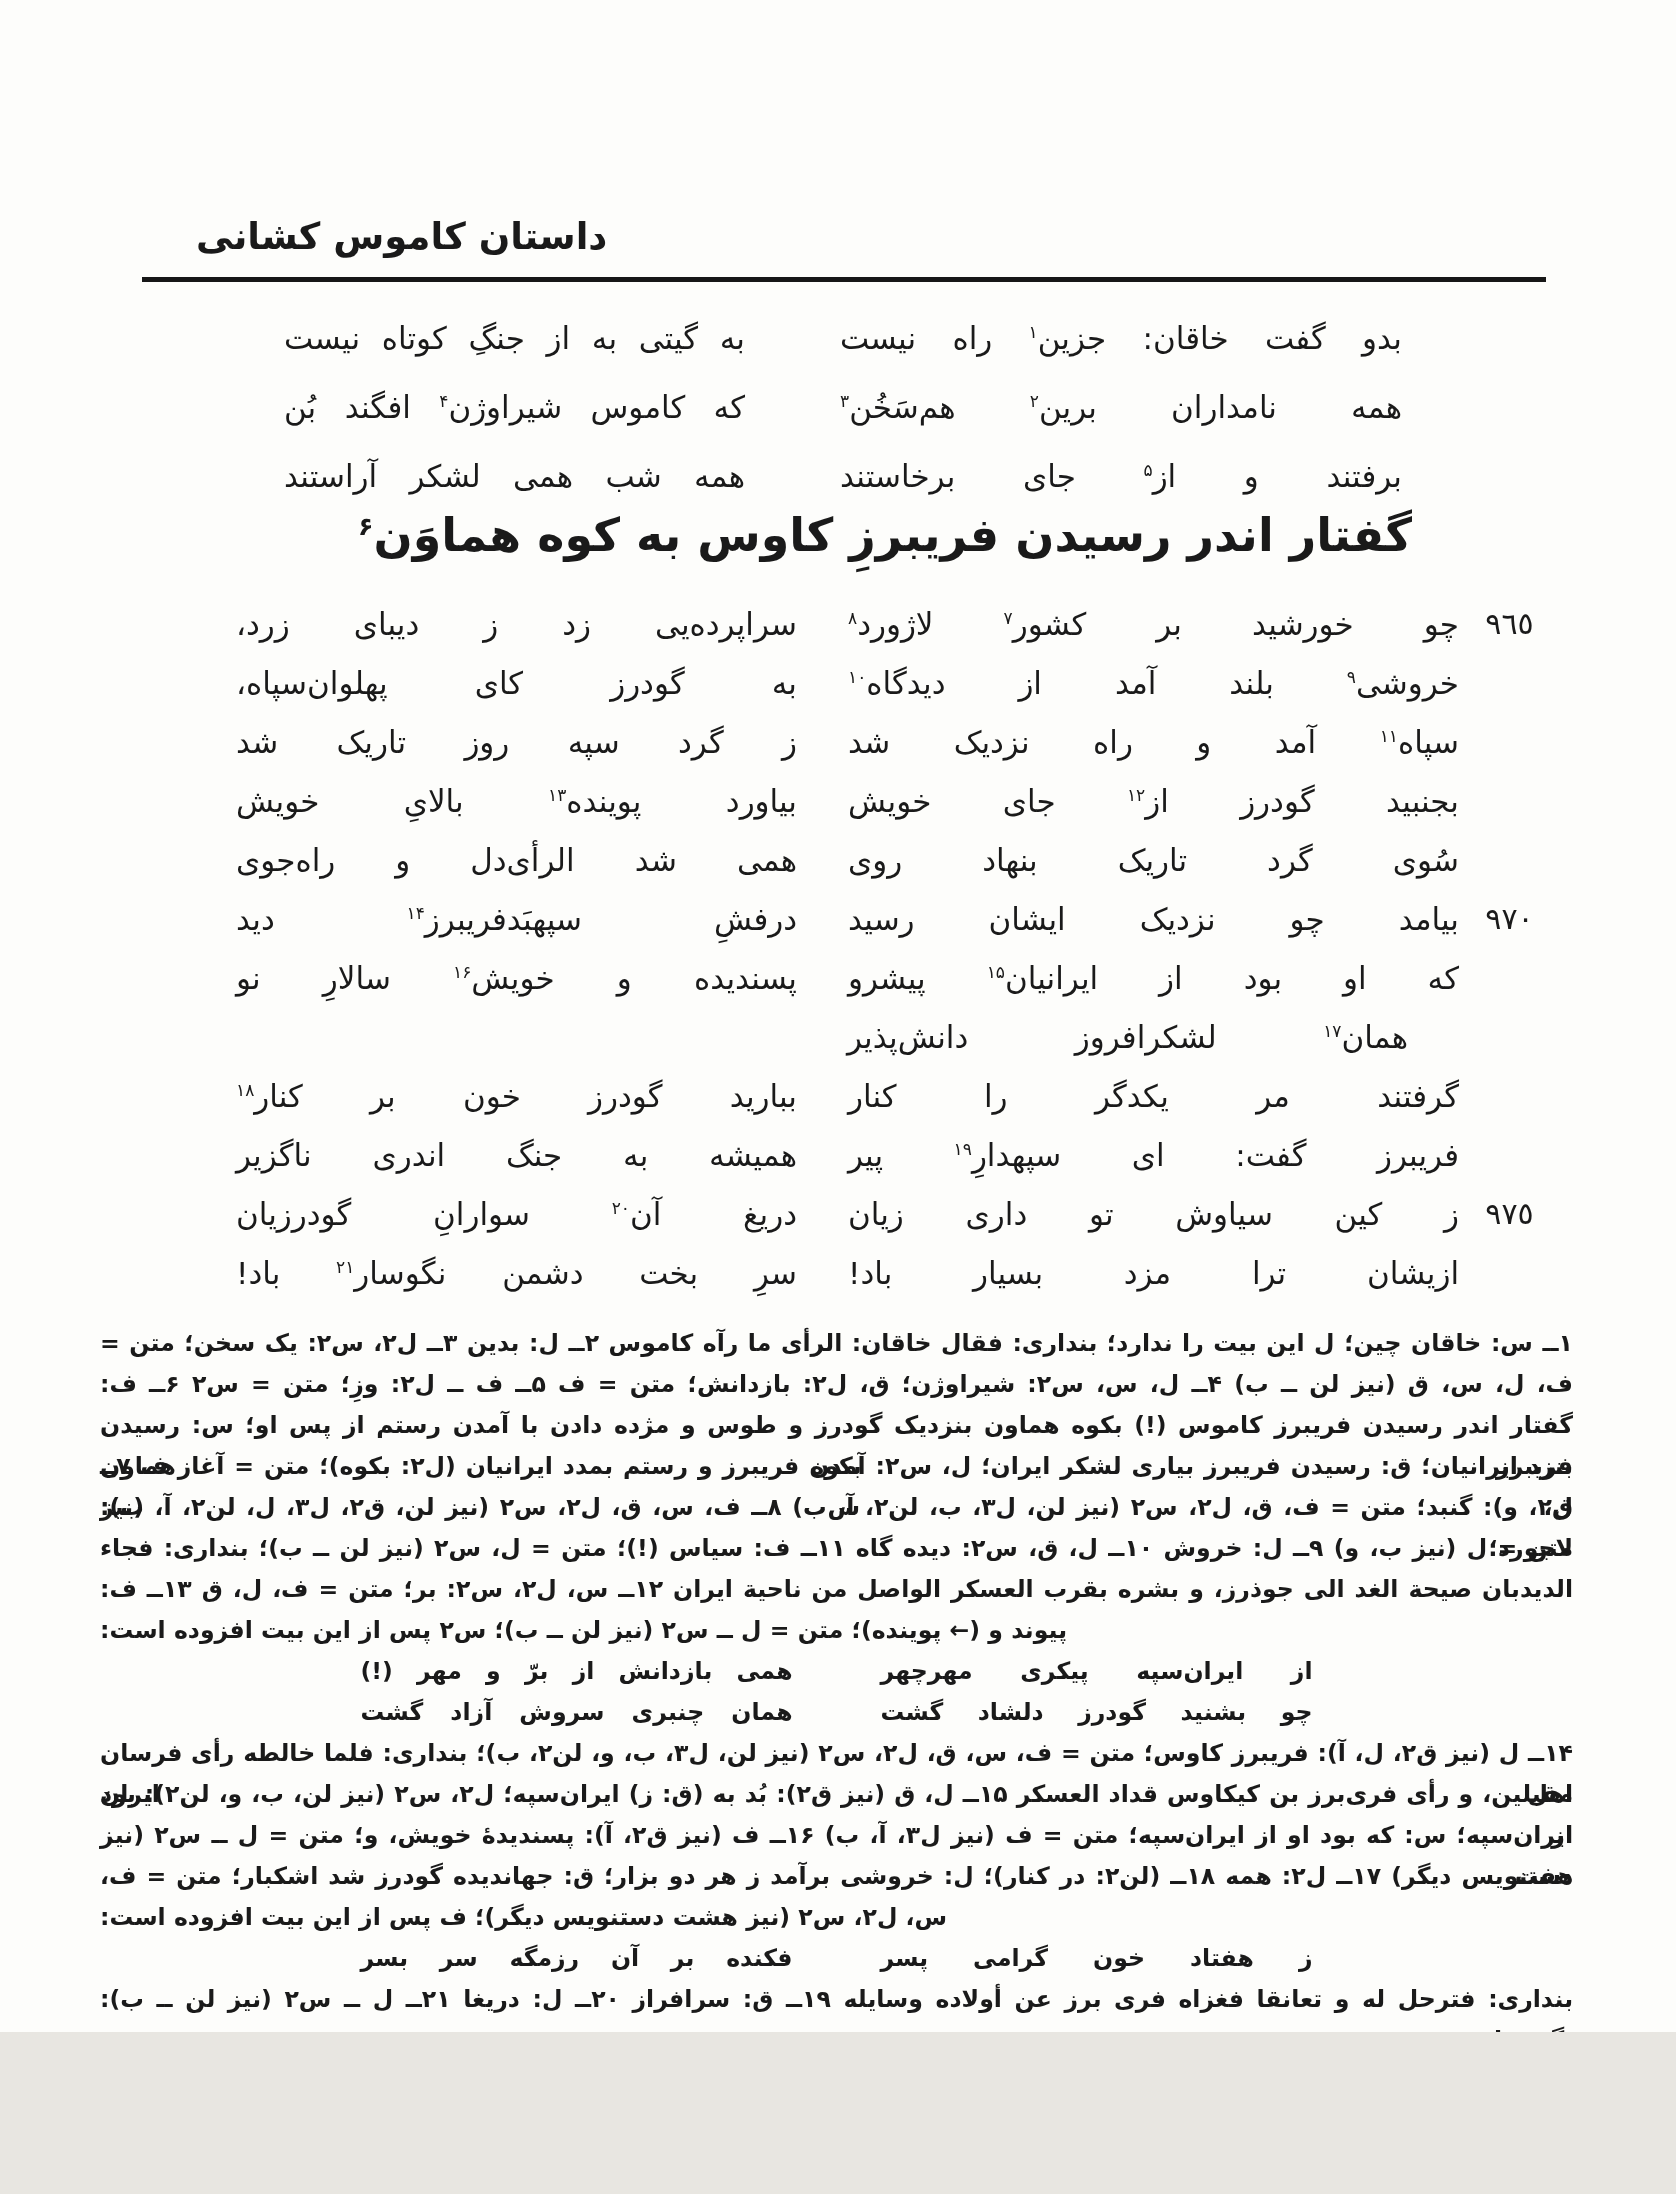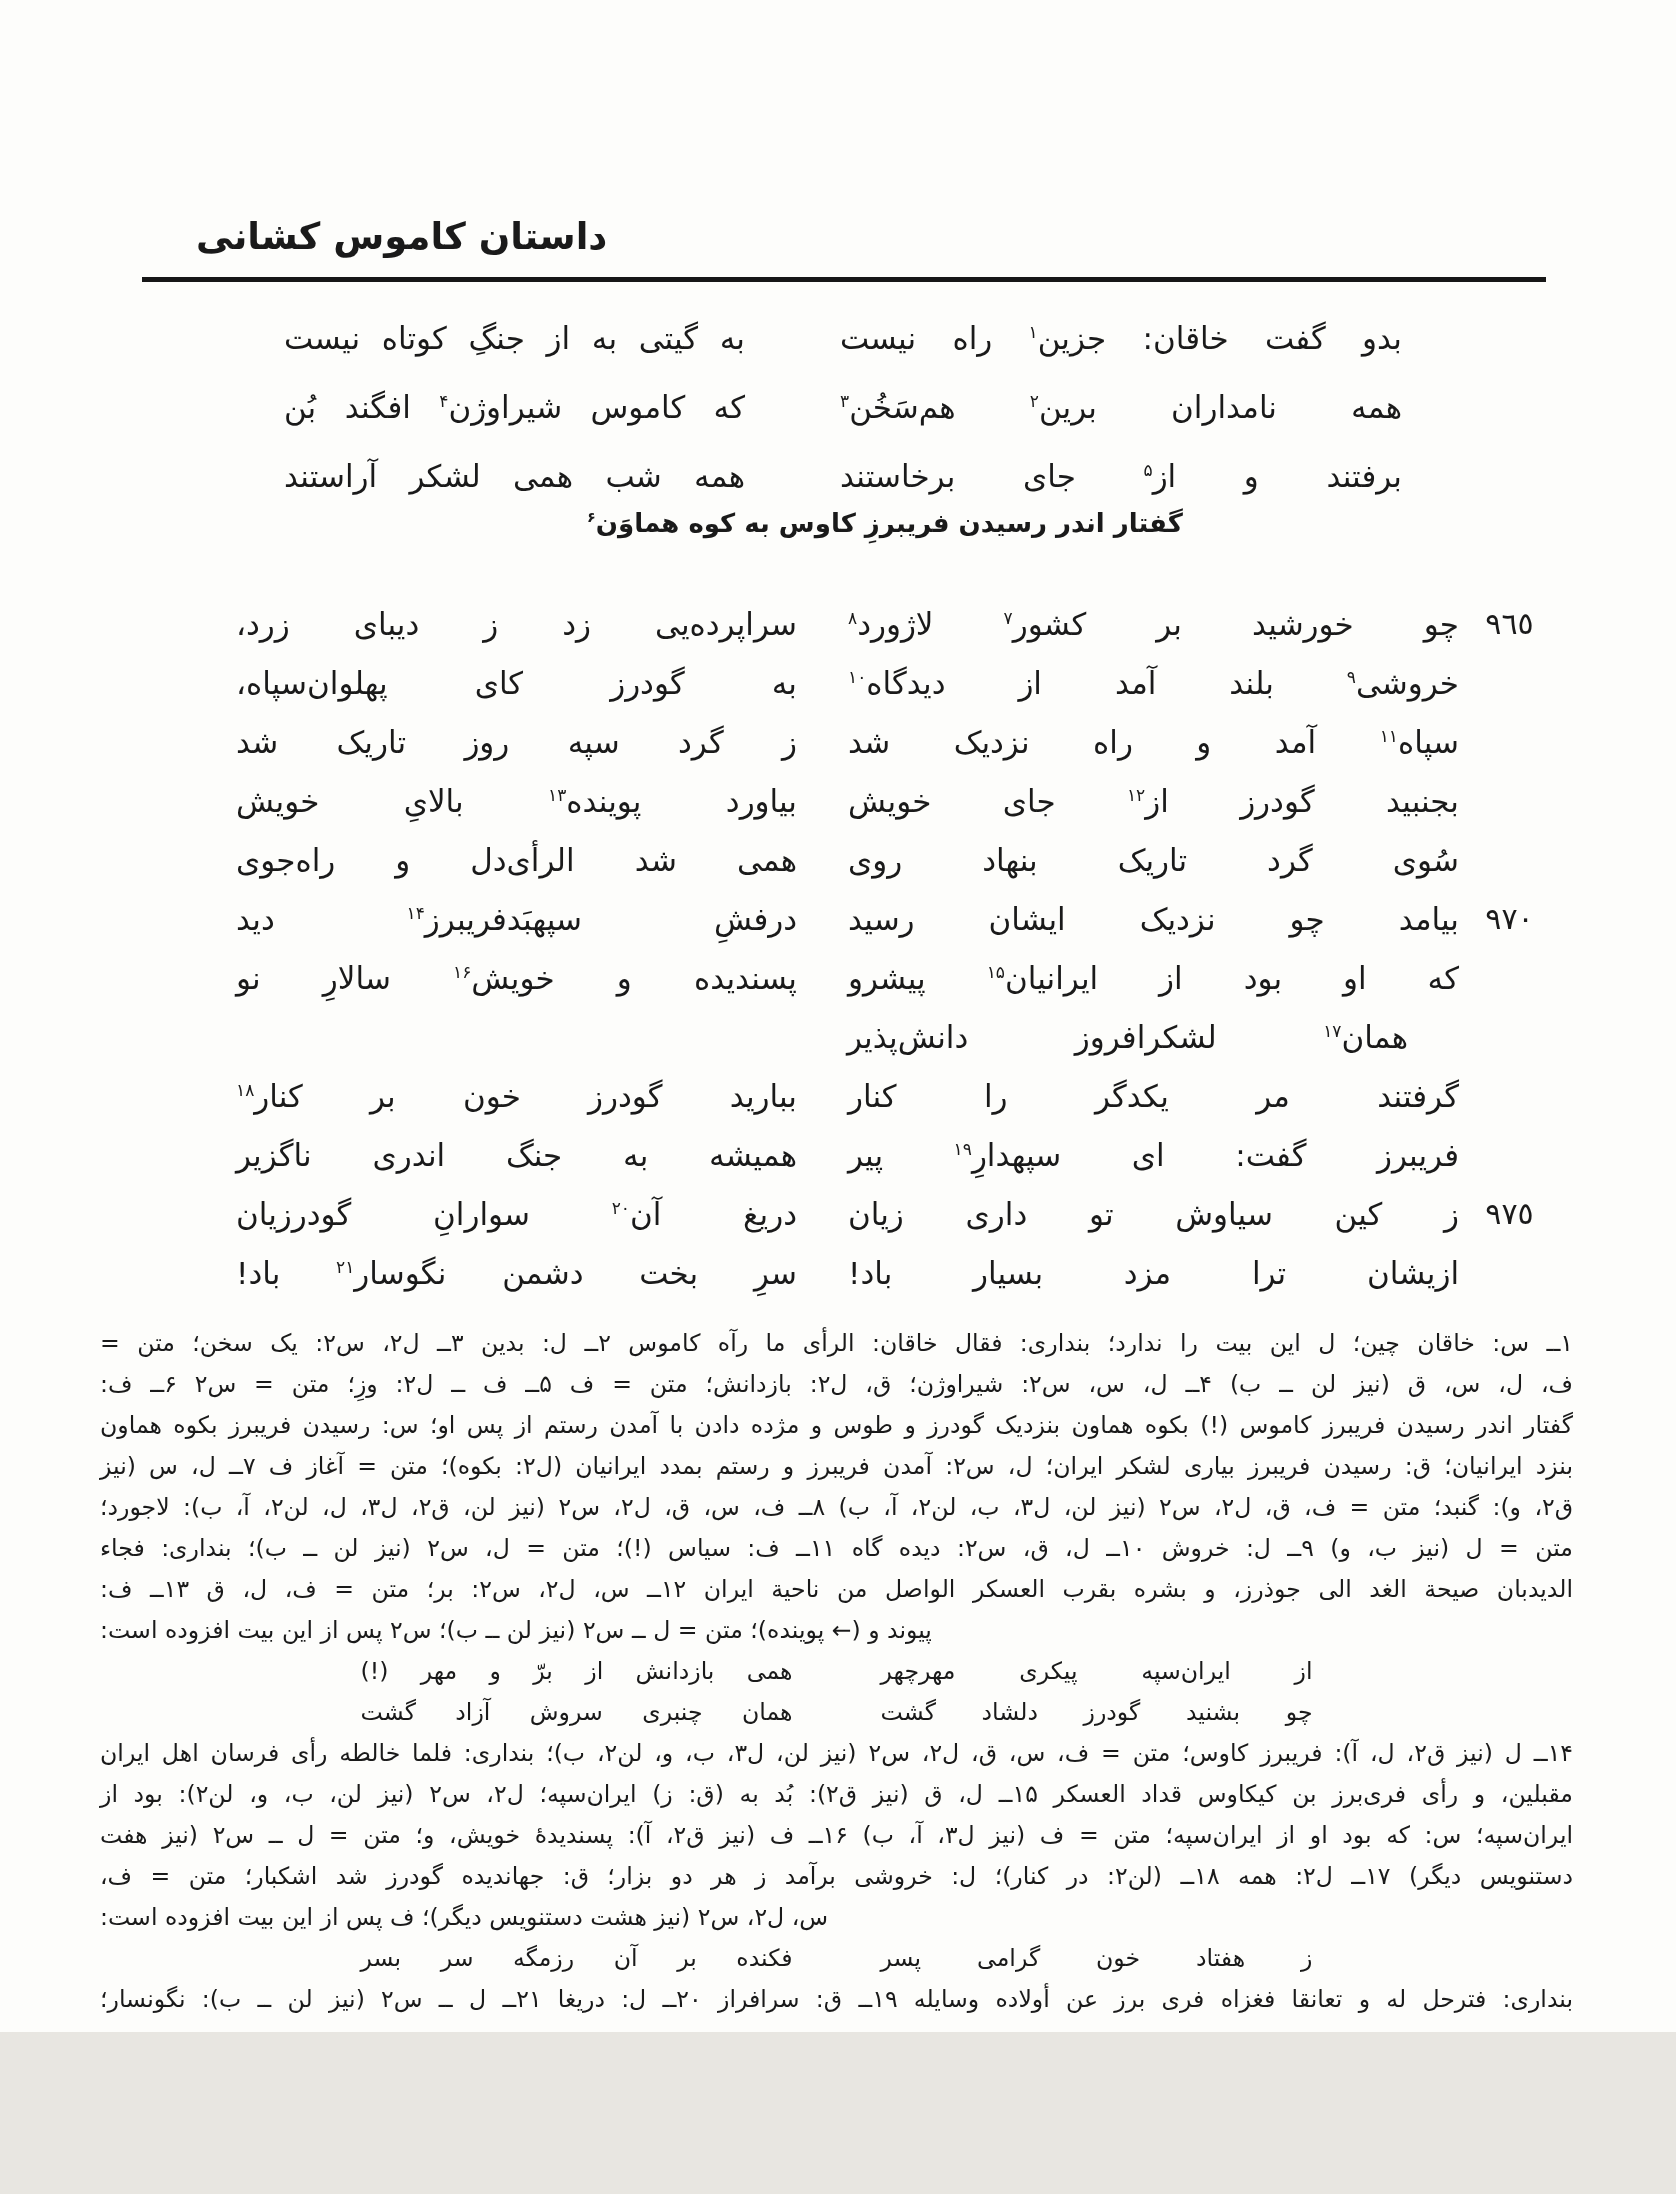--- a/index.html
+++ b/index.html
@@ -38,7 +38,7 @@
   
   .section-heading{
     position:absolute;top:508px;left:95px;right:0;
-    text-align:center;font-size:26px;font-weight:700;
+    text-align:center;font-size:46px;font-weight:700;
   }
 
   

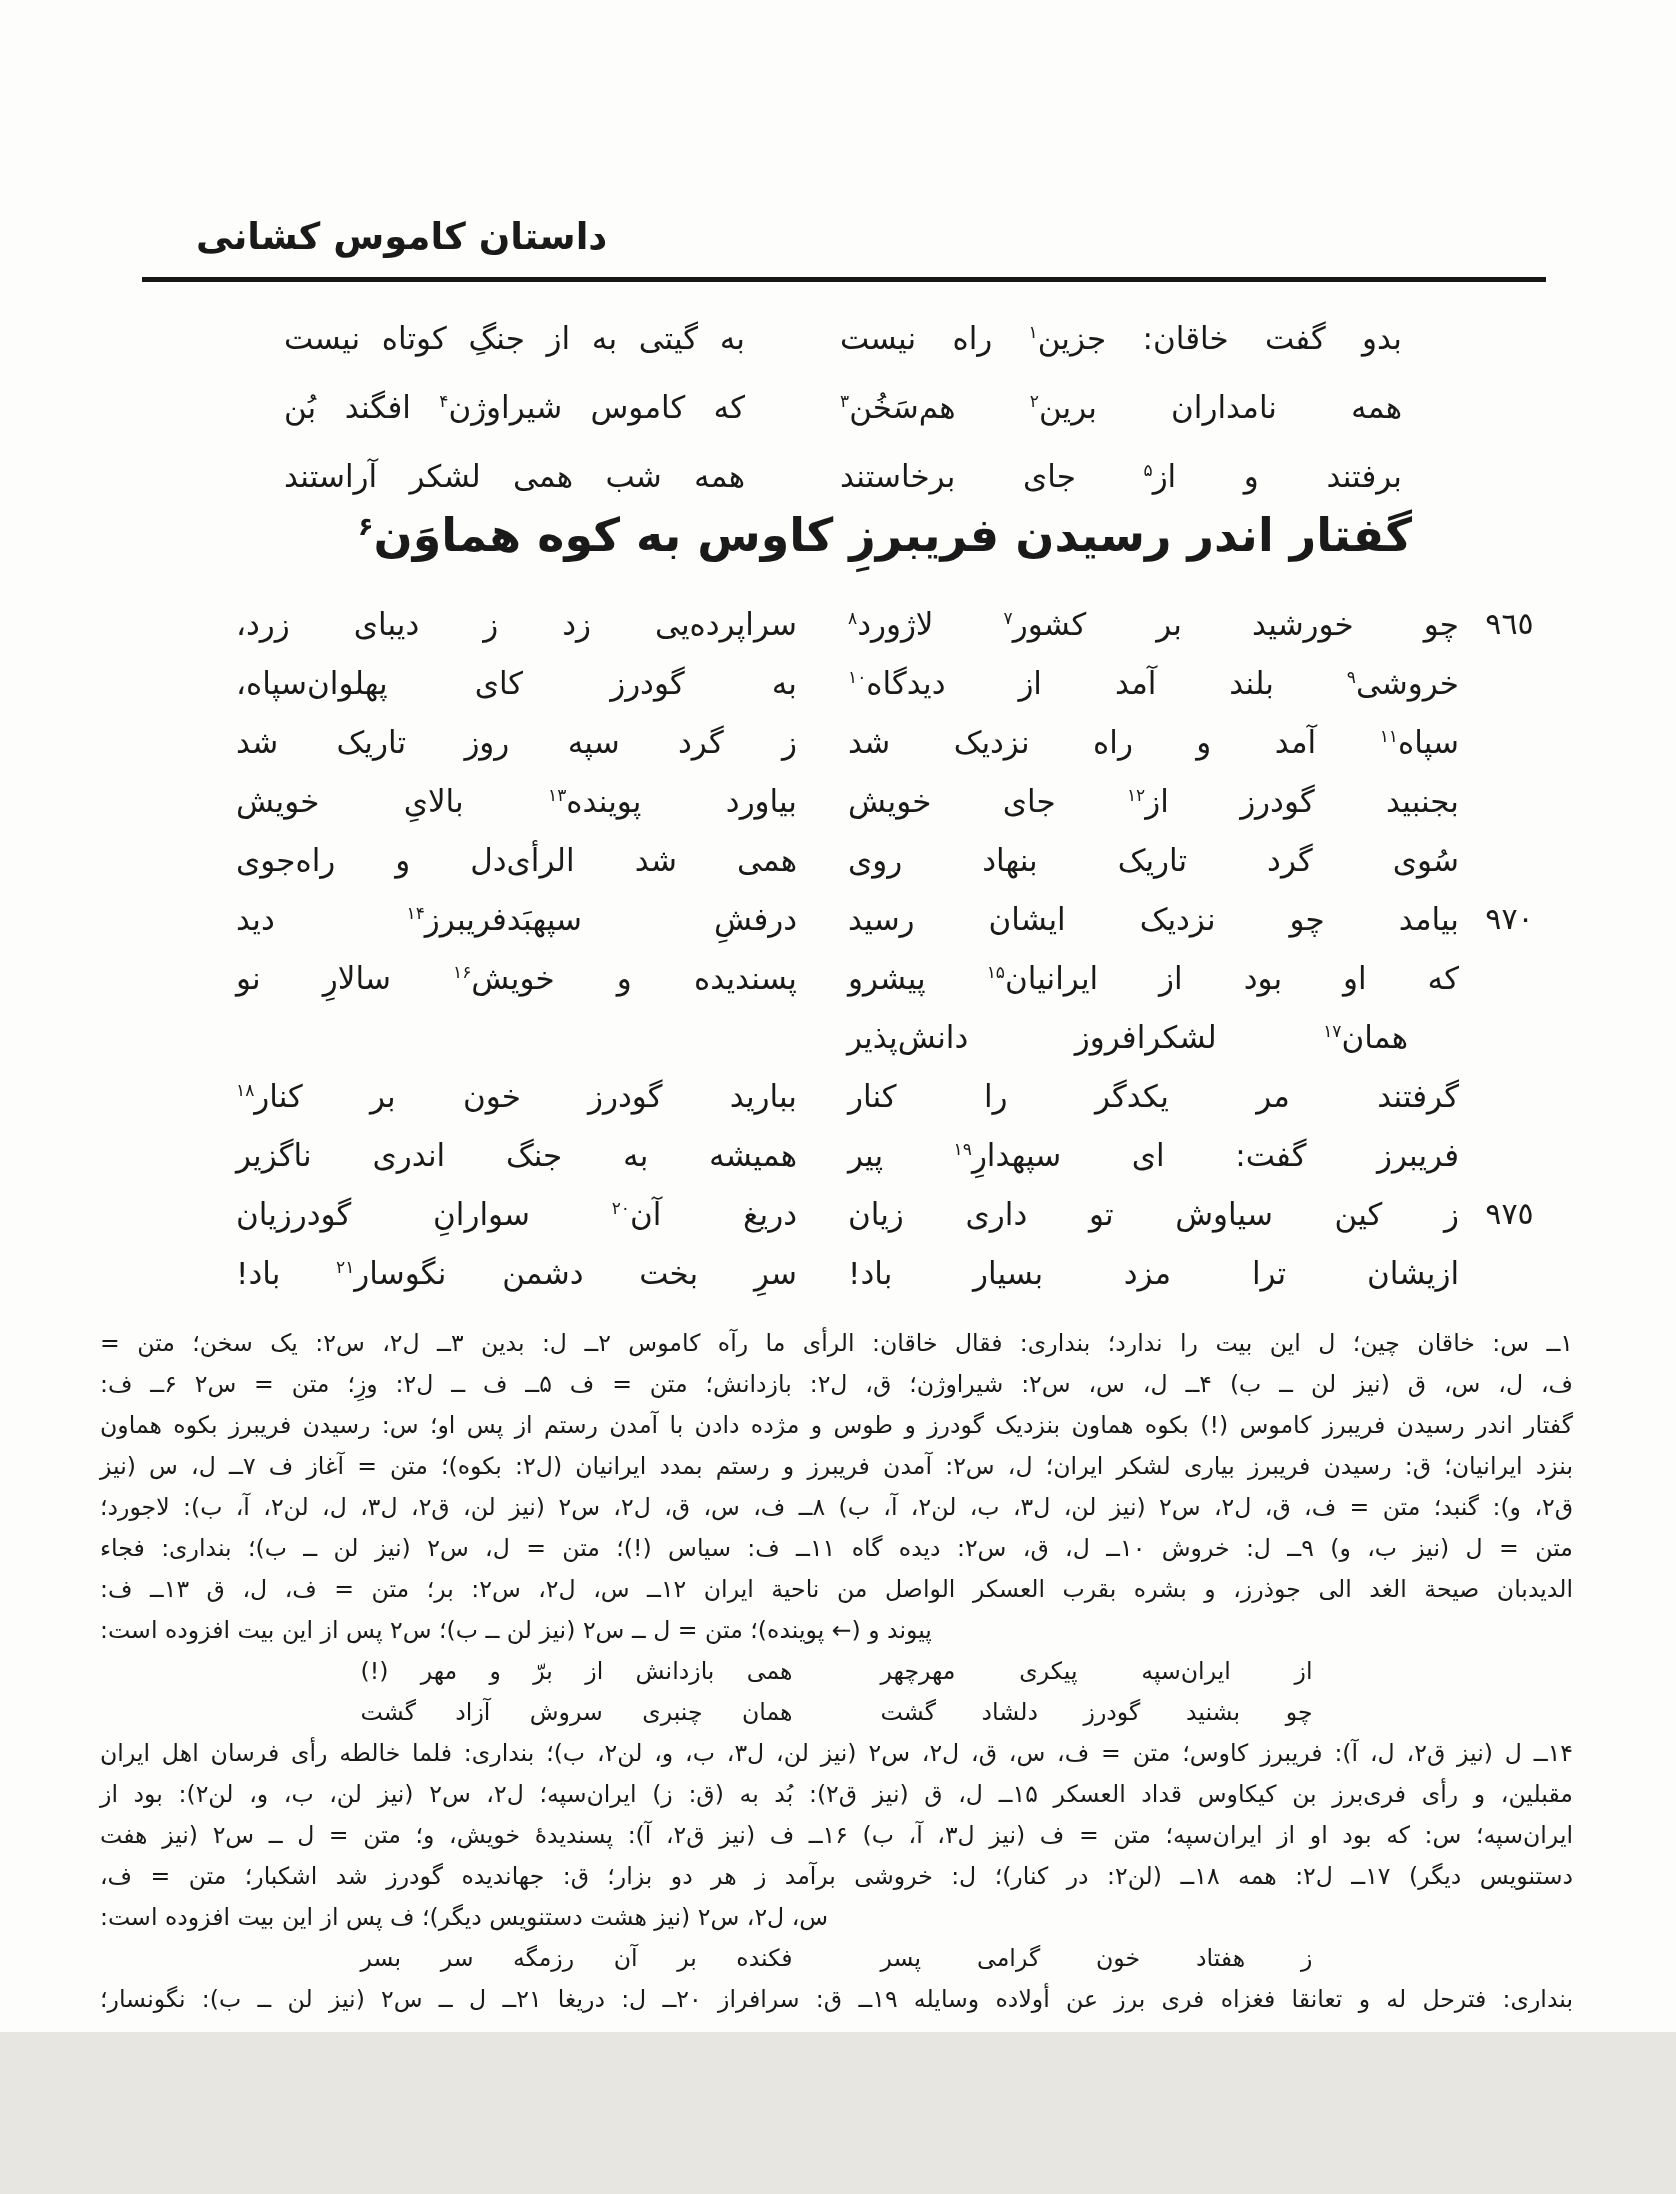--- a/index.html
+++ b/index.html
@@ -51,7 +51,7 @@
   .v-hemi.vl{width:561px;flex:0 0 auto;}
 
   
-  .footnotes{position:absolute;top:1323px;right:103px;width:1473px;font-size:23.6px;}
+  .footnotes{position:absolute;top:1323px;right:103px;width:1473px;font-size:23.6px;font-weight:bold;}
   .fn-line{height:41px;line-height:41px;white-space:nowrap;}
   .fn-line.full{text-align:justify;text-align-last:justify;text-justify:inter-word;white-space:normal;}
   .fn-line.short{text-align:left;}

